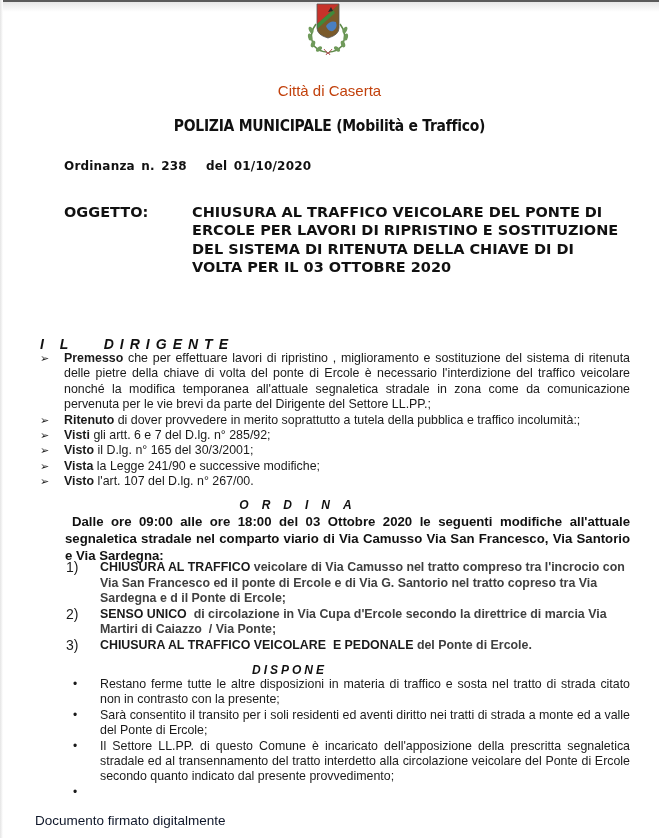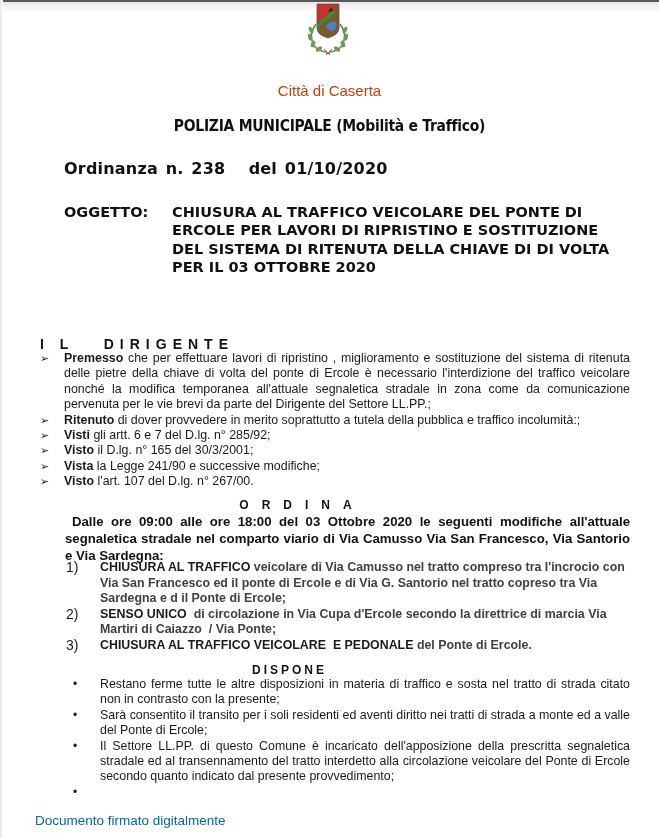--- a/index.html
+++ b/index.html
@@ -62,7 +62,7 @@
       position: absolute;
       left: 64px;
       top: 159px;
-      font-size: 16px;
+      font-size: 12px;
       font-weight: bold;
       font-family: "DejaVu Sans", sans-serif;
       letter-spacing: 0.2px;

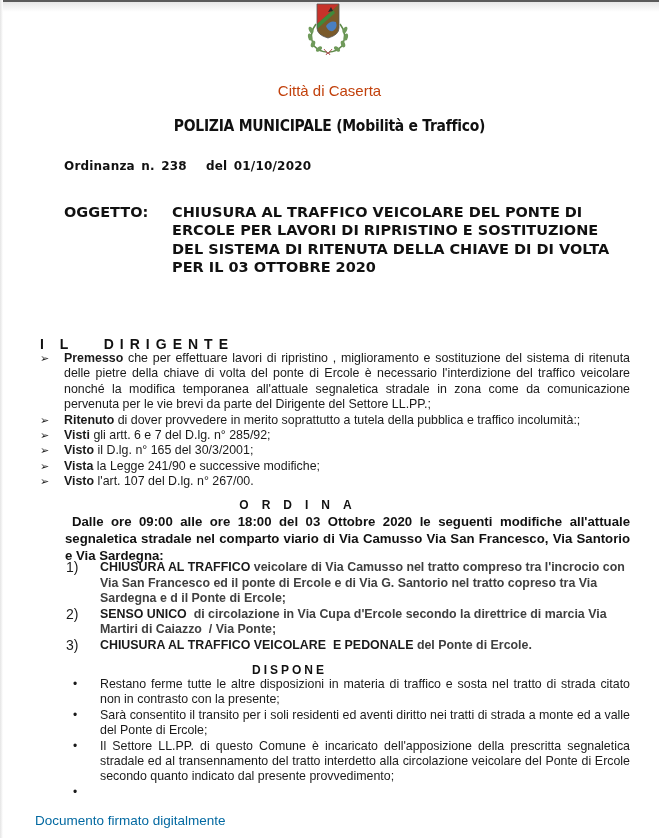--- a/index.html
+++ b/index.html
@@ -77,6 +77,7 @@
       font-size: 14.5px;
       line-height: 18.3px;
       display: flex;
+      gap: 20px;
     }
     .oggetto-label { width: 108px; flex: none; }
     .oggetto-text { width: 440px; }

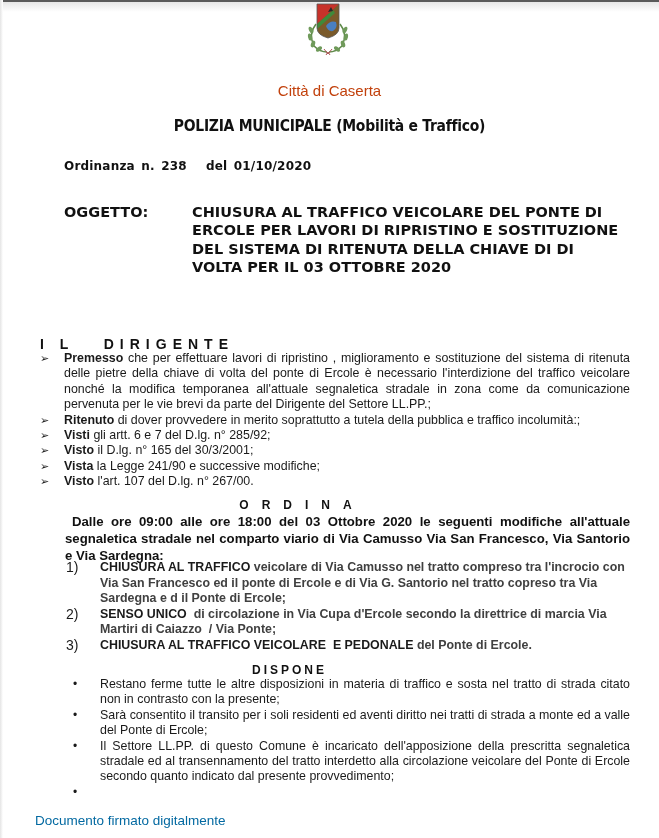--- a/index.html
+++ b/index.html
@@ -86,6 +86,7 @@
       font-weight: bold;
       font-size: 13px;
       letter-spacing: 5px;
+      font-style: italic;
     }
     .dirigente-head { left: 40px; top: 336px; font-size: 14px; letter-spacing: 6px; }
     .body-text {

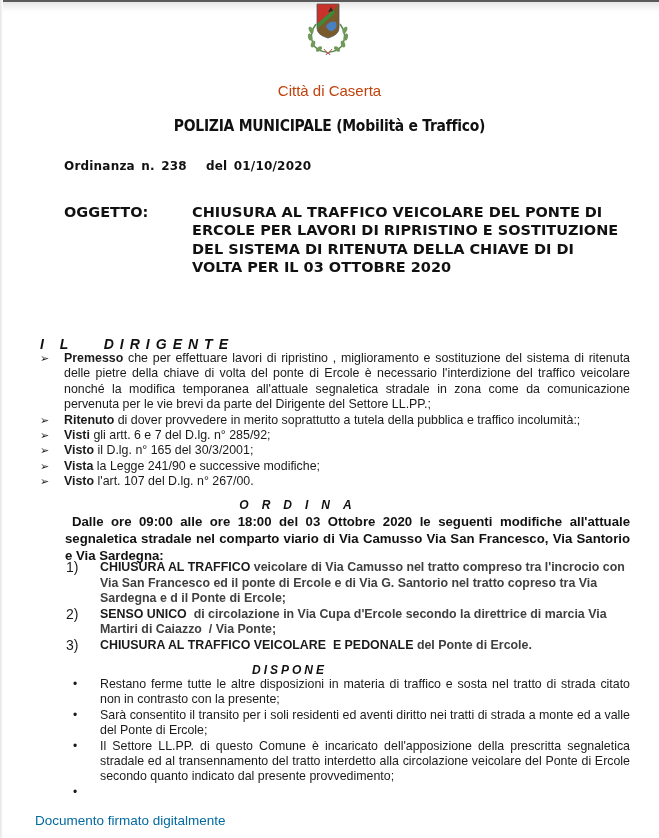--- a/index.html
+++ b/index.html
@@ -168,7 +168,7 @@
       position: absolute;
       left: 35px; top: 813px;
       font-size: 13.5px;
-      color: #0369a1;
+      color: #0f172a;
     }
     b { font-weight: bold; }
   </style>

